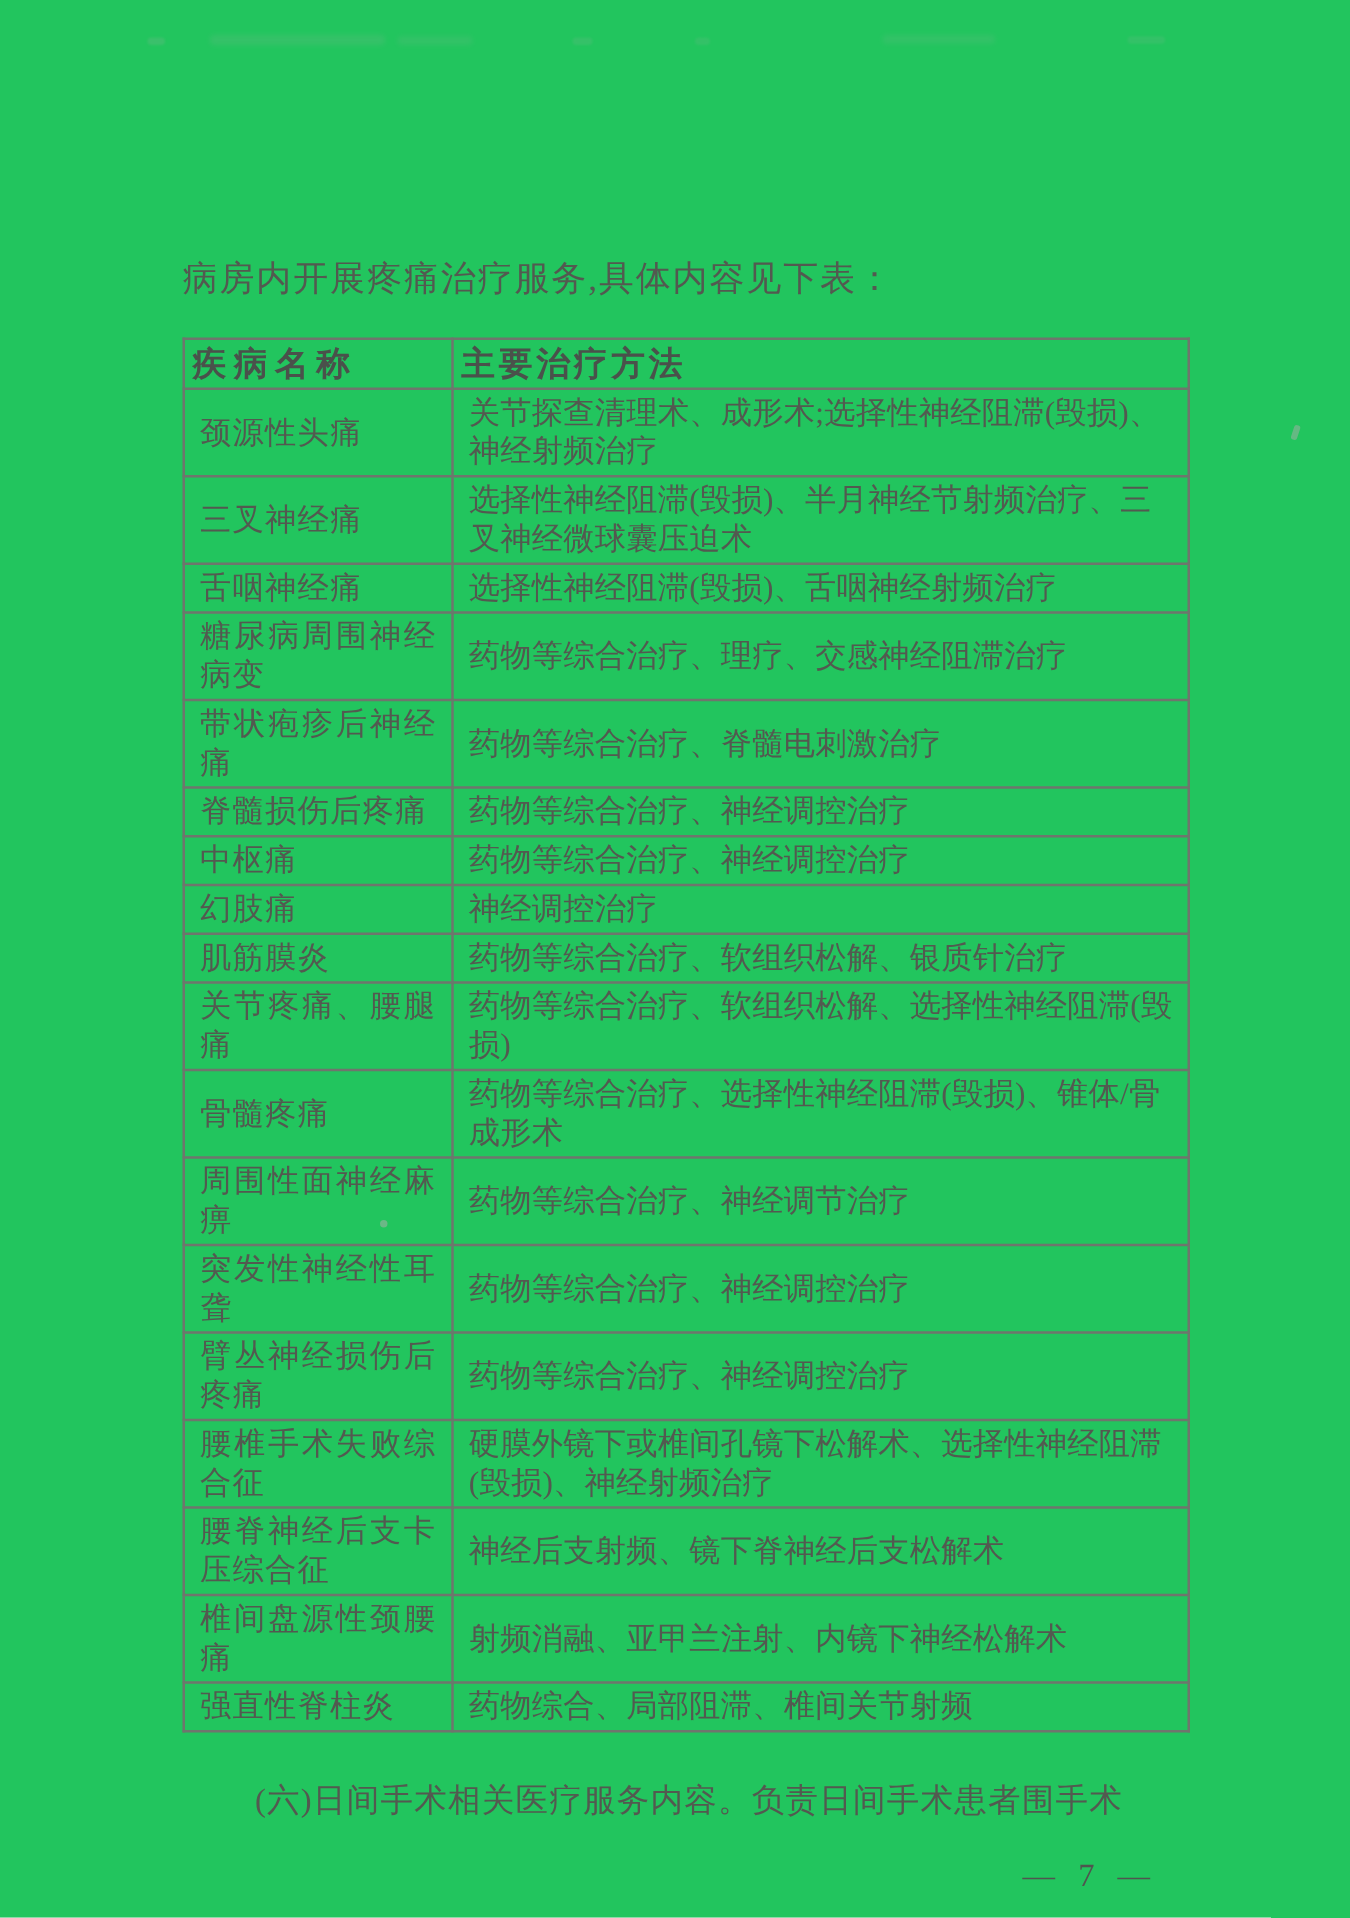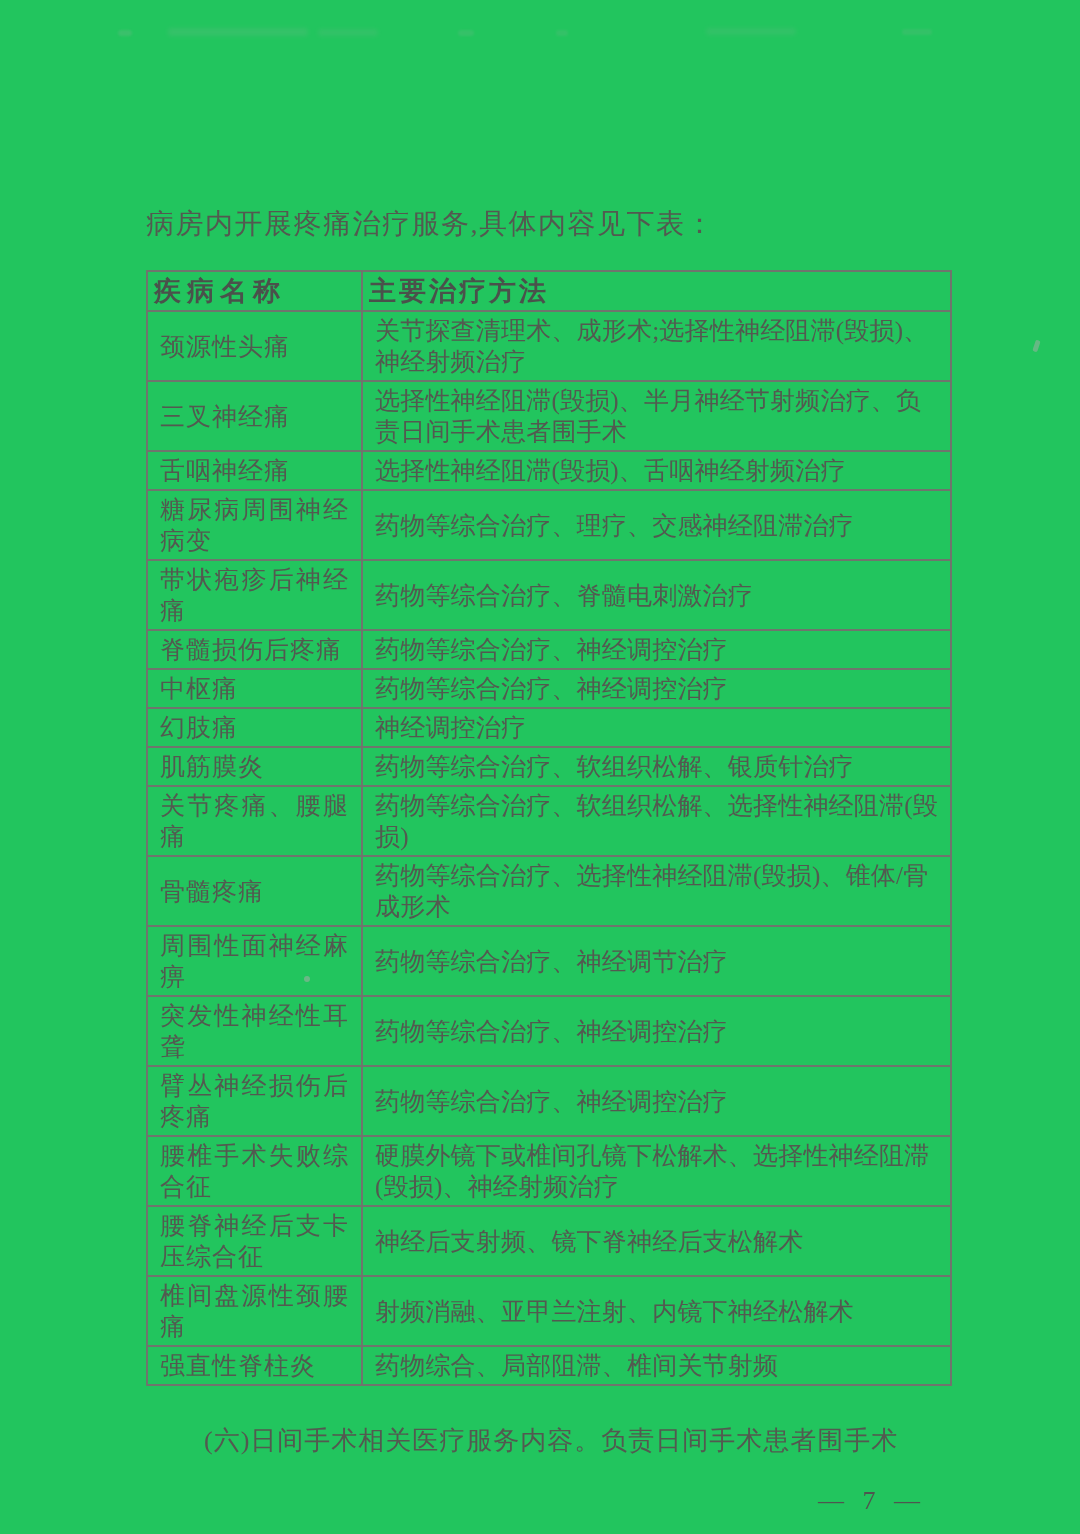--- a/index.html
+++ b/index.html
@@ -134,7 +134,7 @@
 
   <tr>
     <td class="c1">三叉神经痛</td>
-    <td class="c2">选择性神经阻滞(毁损)、半月神经节射频治疗、负责日间手术患者围手术</td>
+    <td class="c2">选择性神经阻滞(毁损)、半月神经节射频治疗、三叉神经微球囊压迫术</td>
   </tr>
 
   <tr>

